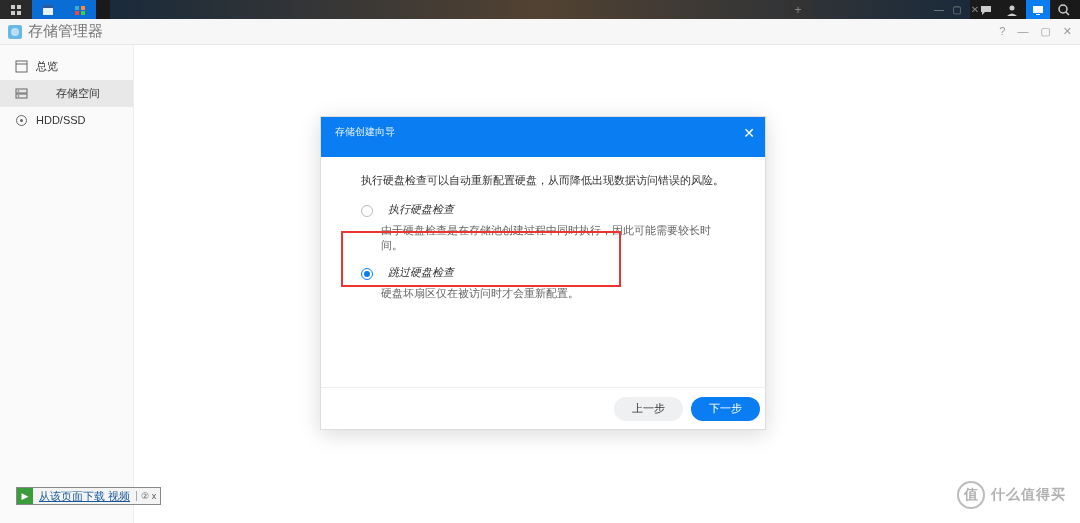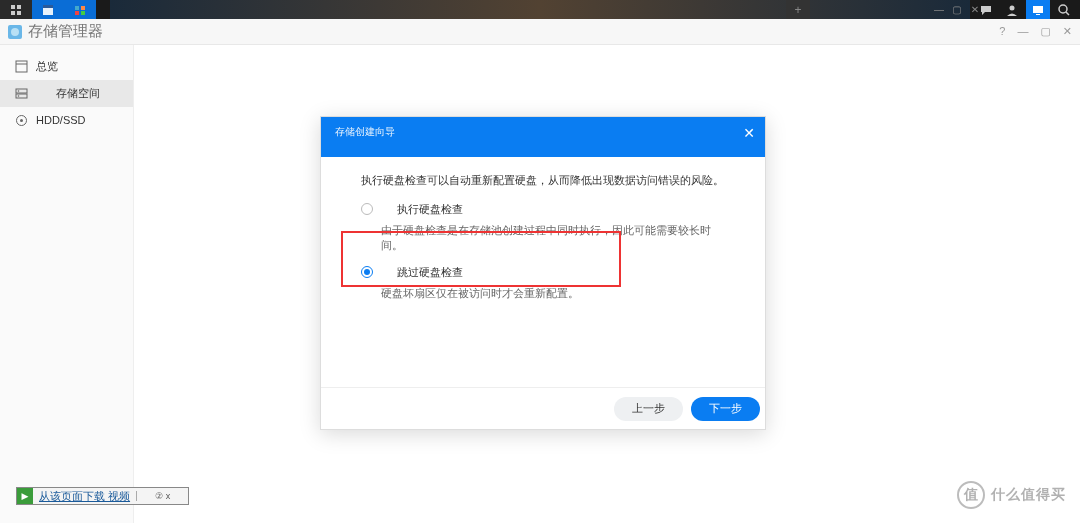--- a/index.html
+++ b/index.html
@@ -43,7 +43,7 @@
     .modal-close { position: absolute; right: 10px; top: 8px; color: #fff; font-size: 14px; cursor: pointer; }
     .modal-body { flex: 1; padding: 16px 40px; font-size: 11px; color: #444; position: relative; }
     .modal-desc { margin-bottom: 14px; color: #333; }
-    .radio-option { margin-bottom: 6px; display: flex; align-items: flex-start; gap: 24px; }
+    .radio-option { margin-bottom: 6px; display: flex; align-items: flex-end; gap: 15px; font-style: italic; }
     .radio-option .radio { width: 12px; height: 12px; border: 1.5px solid #bbb; border-radius: 50%; margin-top: 1px; flex-shrink: 0; position: relative; }
     .radio-option .radio.checked { border-color: #0a7df2; }
     .radio-option .radio.checked::after { content: ''; position: absolute; width: 6px; height: 6px; background: #0a7df2; border-radius: 50%; top: 1.5px; left: 1.5px; }

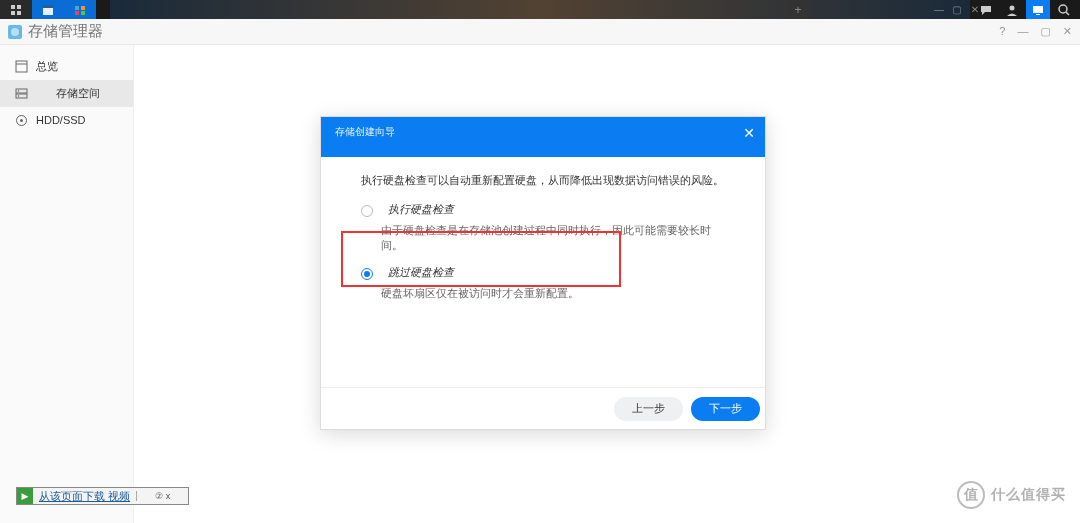--- a/index.html
+++ b/index.html
@@ -59,7 +59,7 @@
     .download-bar { position: absolute; left: 16px; bottom: 18px; display: flex; align-items: center; border: 1px solid #888; background: #f4f4f4; font-size: 11px; height: 18px; }
     .download-bar .play { width: 16px; background: #3a9c3a; color: #fff; display: flex; align-items: center; justify-content: center; font-size: 9px; height: 100%; }
     .download-bar .dl-text { padding: 0 6px; color: #1a5a9a; text-decoration: underline; }
-    .download-bar .badge { padding: 0 18px; color: #555; border-left: 1px solid #aaa; font-size: 9px; }
+    .download-bar .badge { padding: 0 4px; color: #555; border-left: 1px solid #aaa; font-size: 9px; }
 
     
     .watermark { position: absolute; right: 14px; bottom: 14px; display: flex; align-items: center; gap: 6px; opacity: 0.65; }

